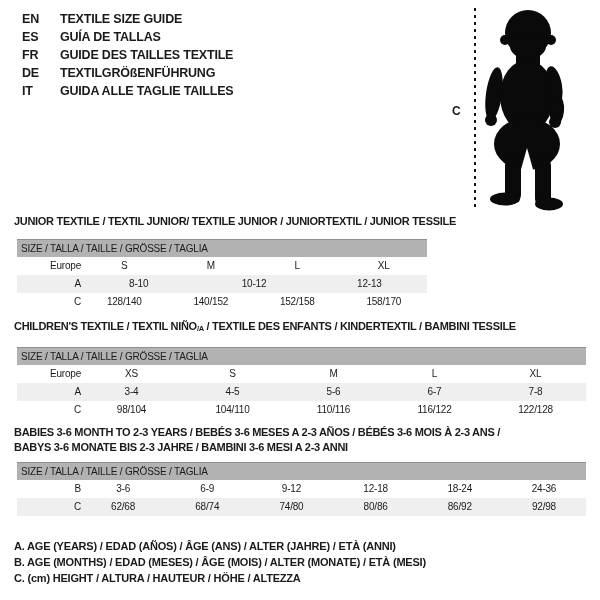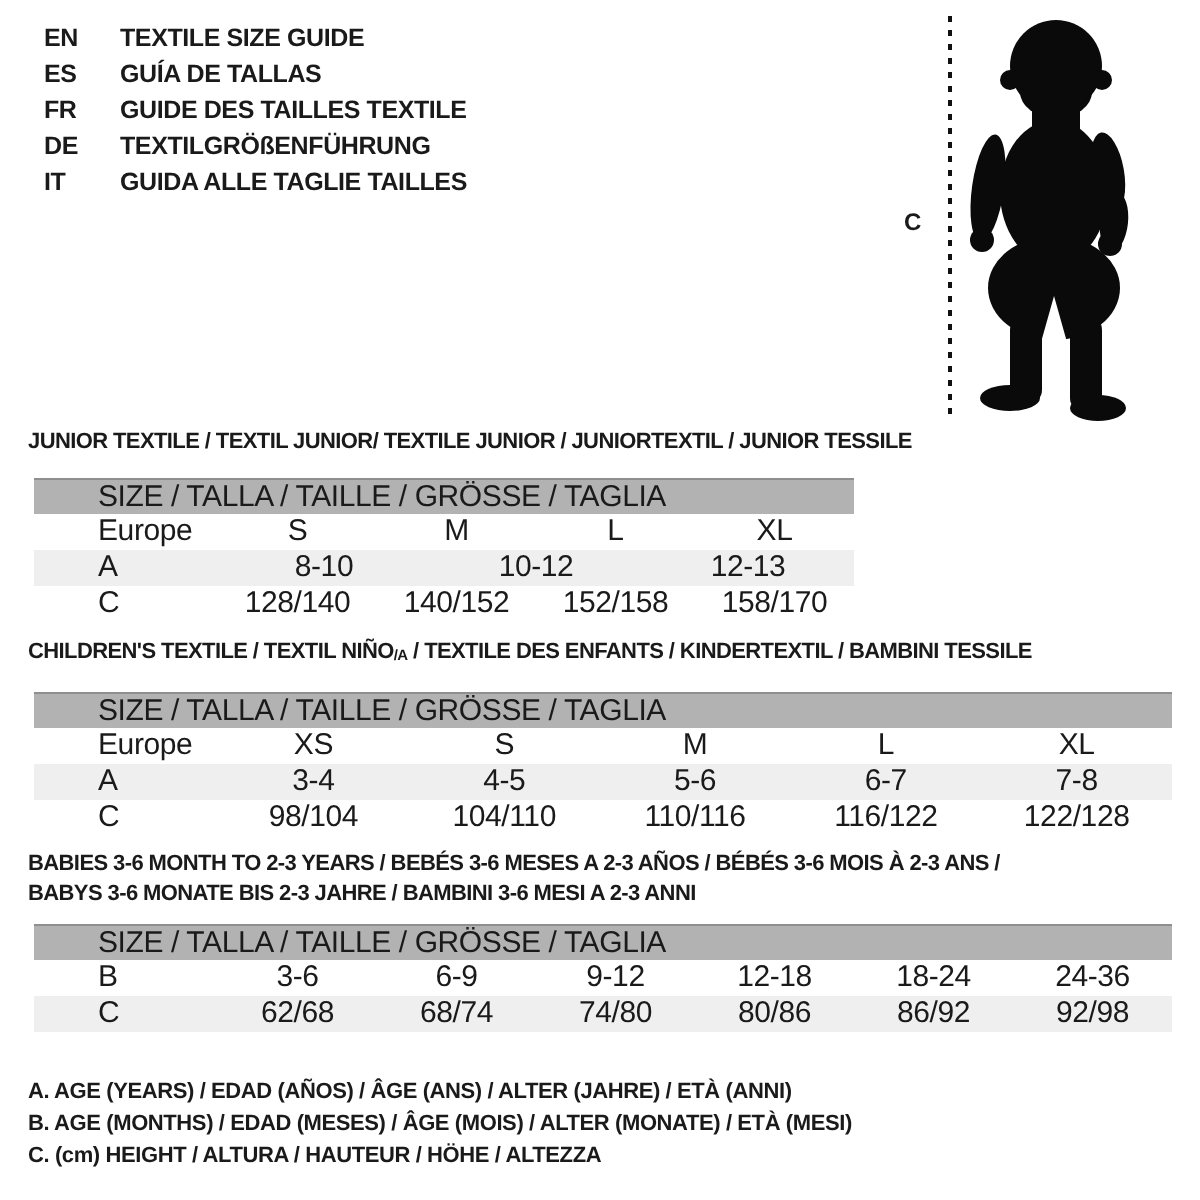--- a/index.html
+++ b/index.html
@@ -36,7 +36,7 @@
   .sec-junior .sizetable{width:410px;}
   .sec-children .sizetable{width:569px;margin-top:12px;}
   .sec-babies .sizetable{width:569px;margin-top:7px;}
-  .trow{display:flex;height:18px;line-height:18px;font-size:15px;letter-spacing:-0.2px;padding-left:28px;}
+  .trow{display:flex;height:18px;line-height:18px;font-size:10px;letter-spacing:-0.2px;}
   .thead{background:var(--header-bg);border-top:1px solid var(--header-border);box-sizing:border-box;}
   .thead-text{padding-left:4px;}
   .rlabel{width:64px;padding-left:4px;box-sizing:border-box;text-align:left;}

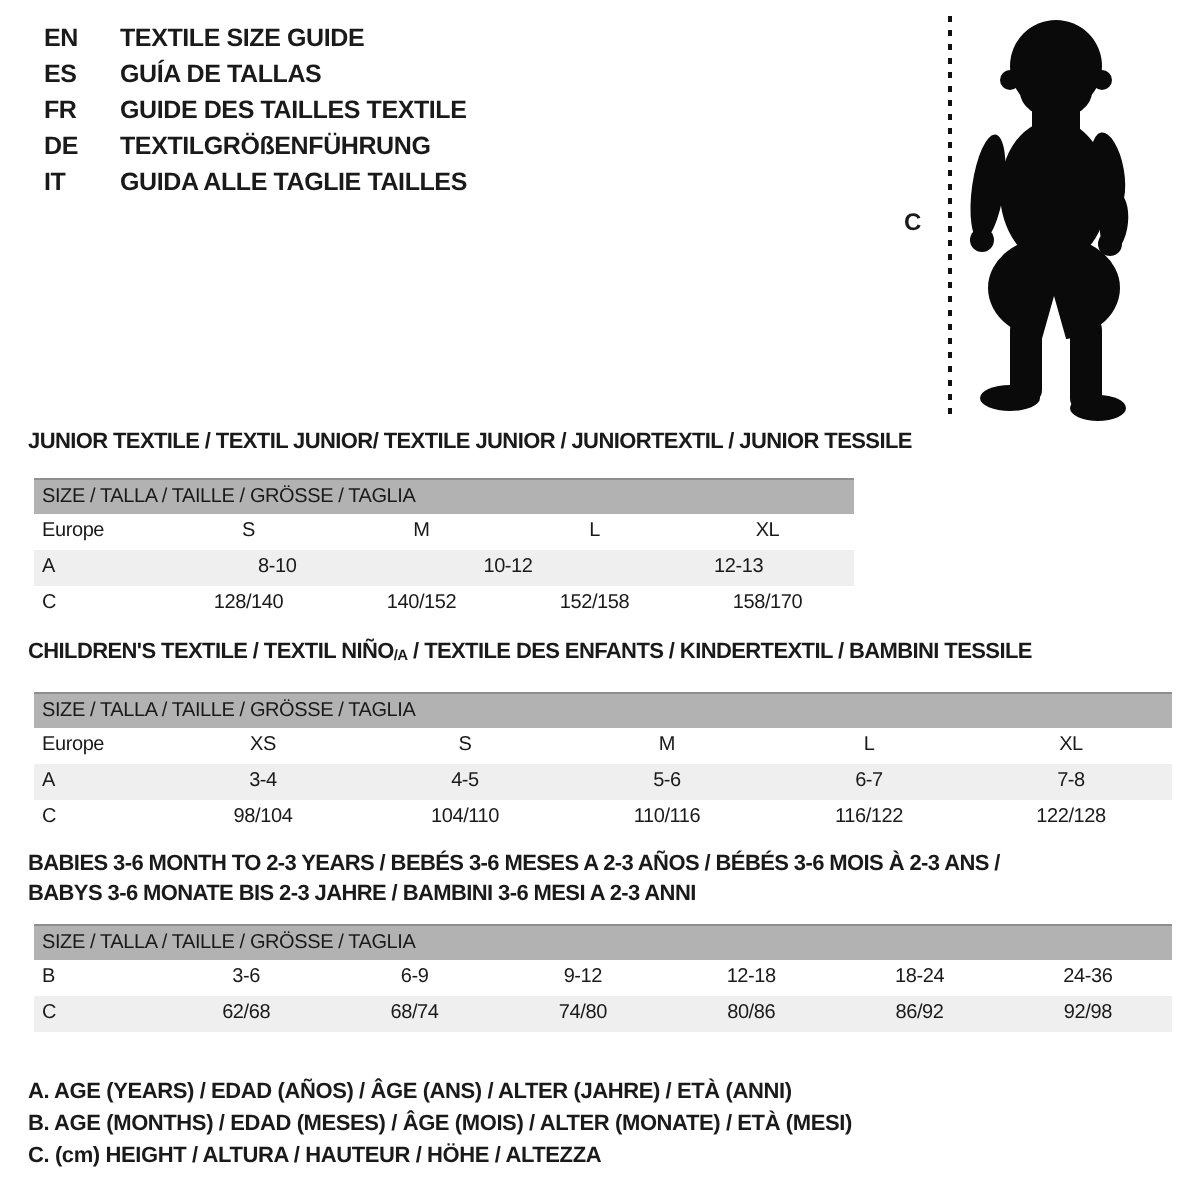--- a/index.html
+++ b/index.html
@@ -39,7 +39,7 @@
   .trow{display:flex;height:18px;line-height:18px;font-size:10px;letter-spacing:-0.2px;}
   .thead{background:var(--header-bg);border-top:1px solid var(--header-border);box-sizing:border-box;}
   .thead-text{padding-left:4px;}
-  .rlabel{width:64px;padding-left:4px;box-sizing:border-box;text-align:left;}
+  .rlabel{width:64px;padding-left:4px;box-sizing:border-box;text-align:right;}
   .cell{flex:1;text-align:center;}
   .shaded{background:var(--stripe-bg);}
 

